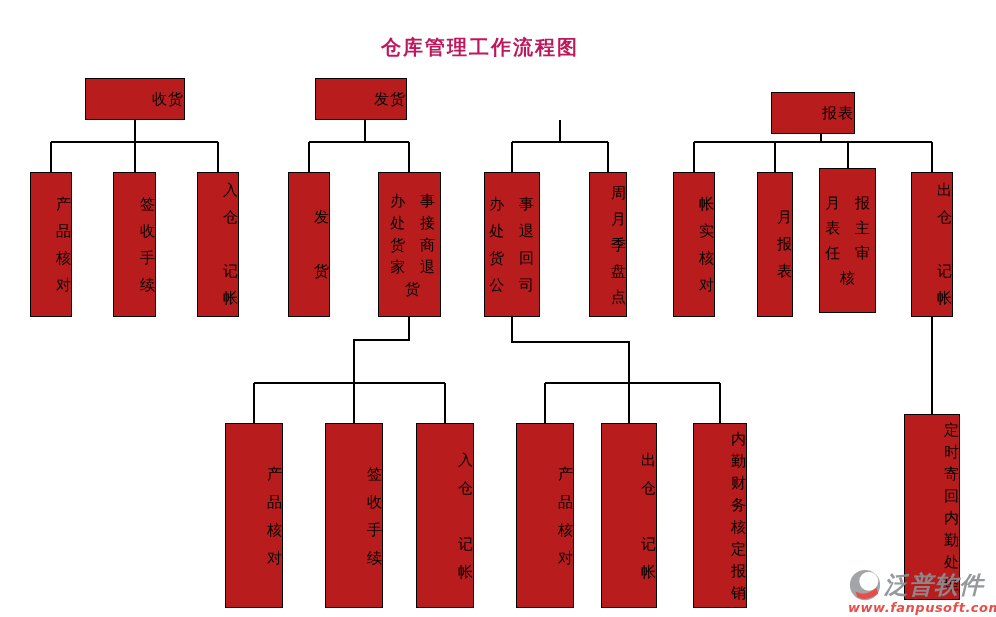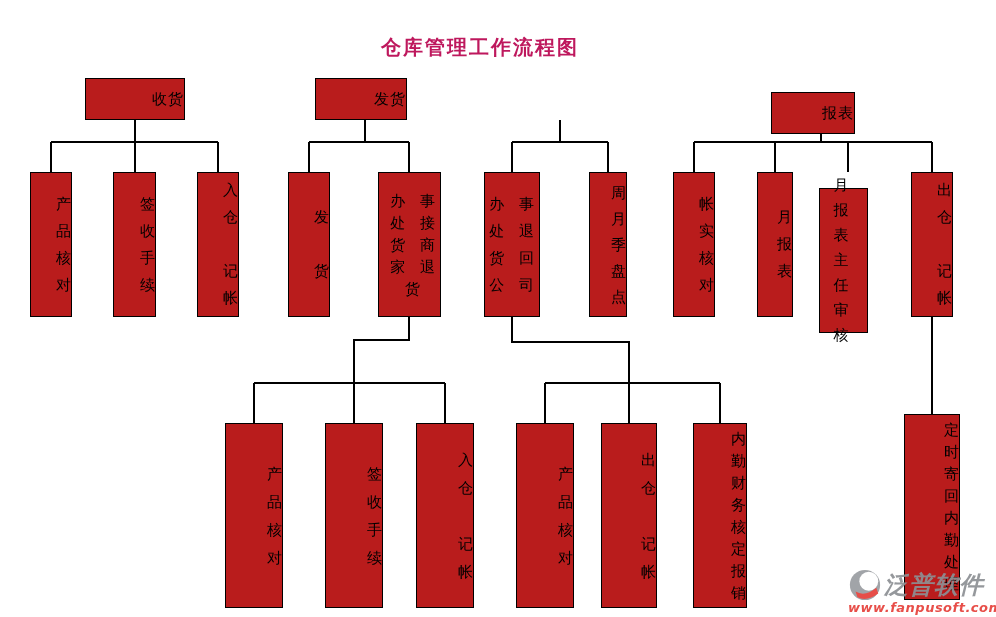--- a/index.html
+++ b/index.html
@@ -133,7 +133,7 @@
 报
 表</span>
   </div>
-  <div class="box cols" style="left:819px;top:188px;width:49px;height:145px">
+  <div class="box cols" style="left:819px;top:168px;width:57px;height:145px">
     <span class="vtext" style="line-height:25px">月 报
 表 主
 任 审

